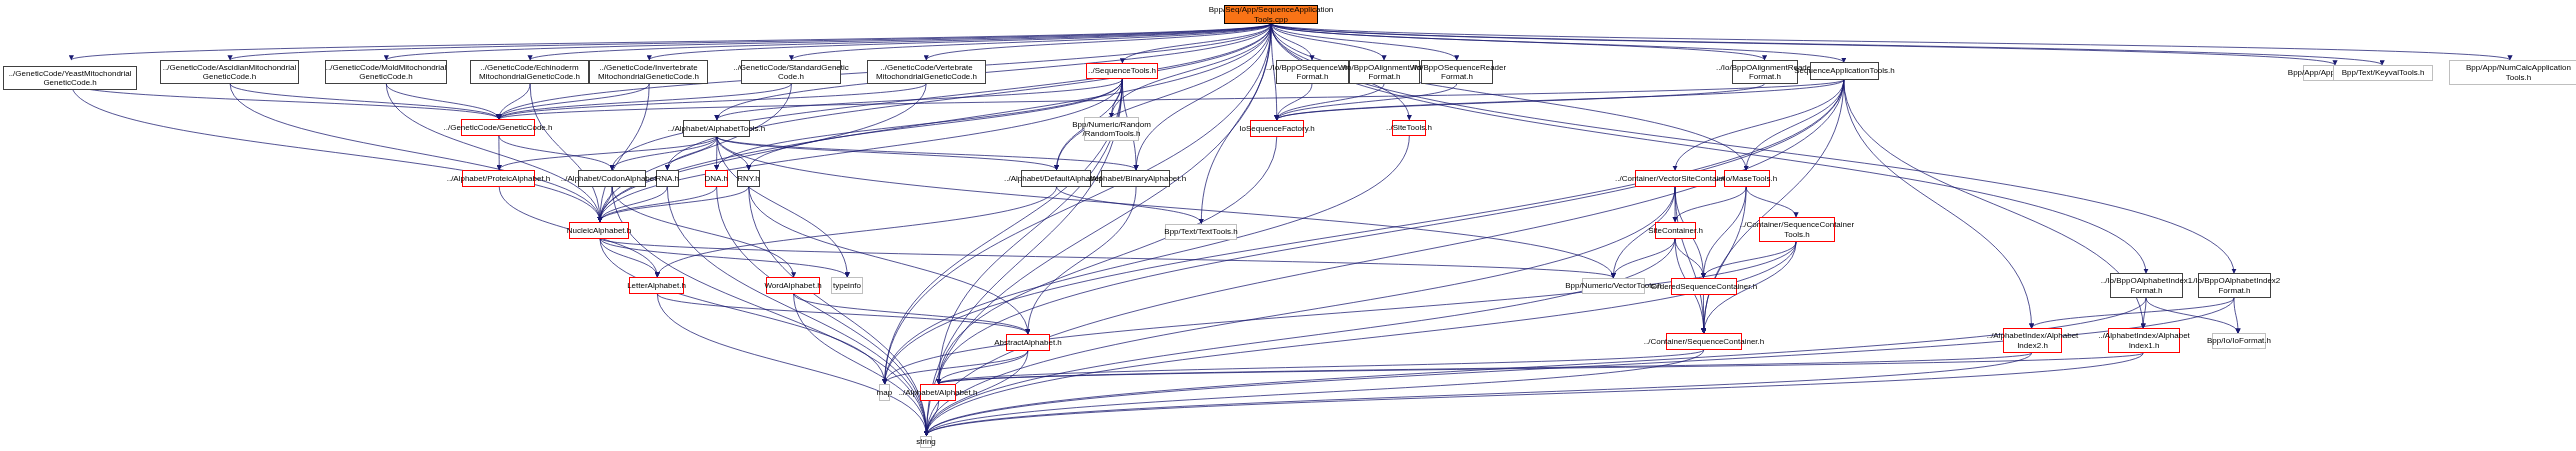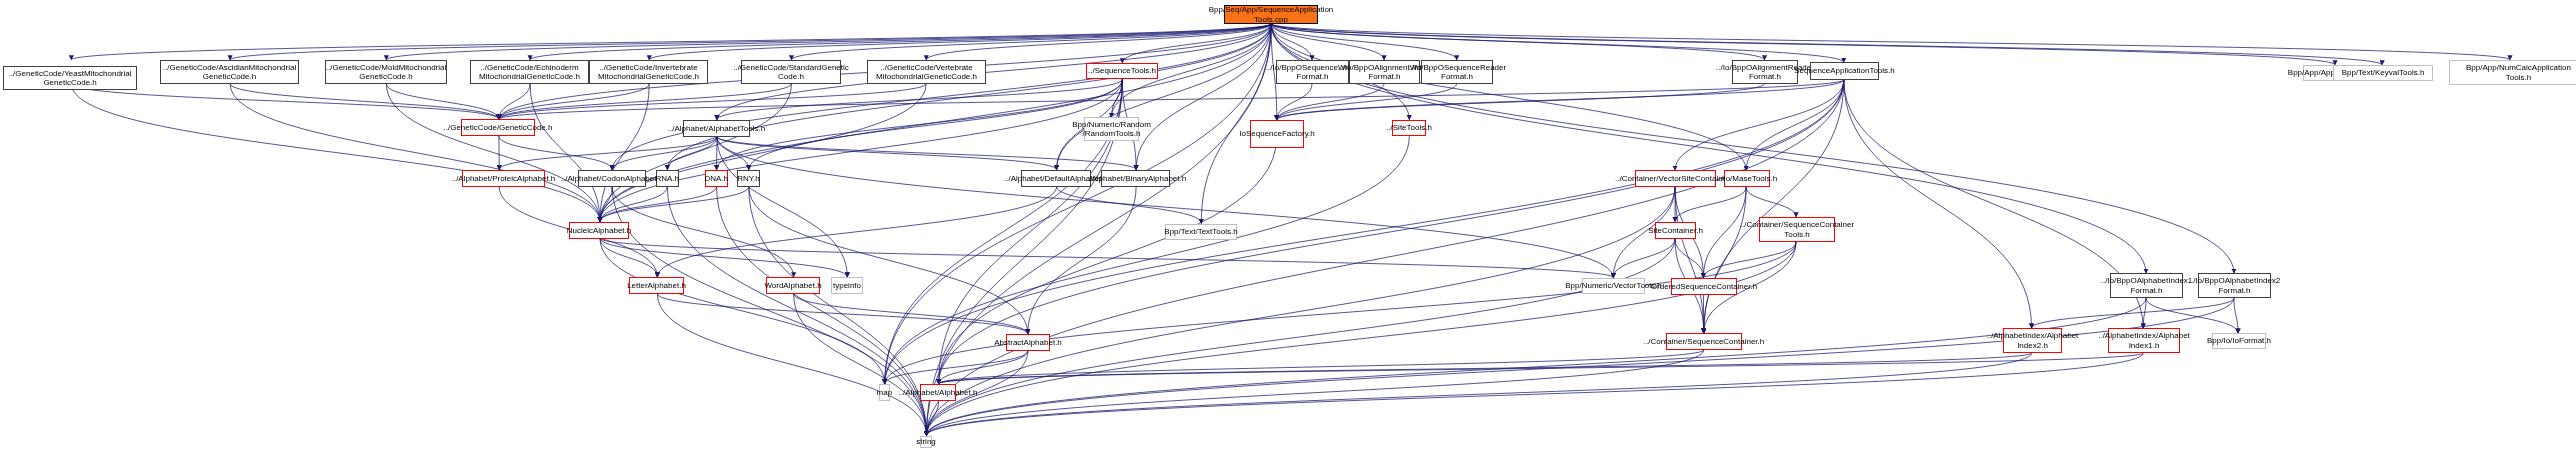--- a/index.html
+++ b/index.html
@@ -200,7 +200,7 @@
 Tools.h</span></div>
       <div class="node red" style="left: 461px; top: 119px; width: 74px; height: 17px;"><span>../GeneticCode/GeneticCode.h</span></div>
       <div class="node " style="left: 683px; top: 120px; width: 67px; height: 17px;"><span>../Alphabet/AlphabetTools.h</span></div>
-      <div class="node red" style="left: 1250px; top: 120px; width: 54px; height: 28px;"><span>IoSequenceFactory.h</span></div>
+      <div class="node red" style="left: 1250px; top: 120px; width: 54px; height: 17px;"><span>IoSequenceFactory.h</span></div>
       <div class="node red" style="left: 462px; top: 170px; width: 83px; height: 17px;"><span>../Alphabet/ProteicAlphabet.h</span></div>
       <div class="node " style="left: 578px; top: 170px; width: 68px; height: 17px;"><span>../Alphabet/CodonAlphabet.h</span></div>
       <div class="node " style="left: 656px; top: 170px; width: 22.5px; height: 17px;"><span>RNA.h</span></div>

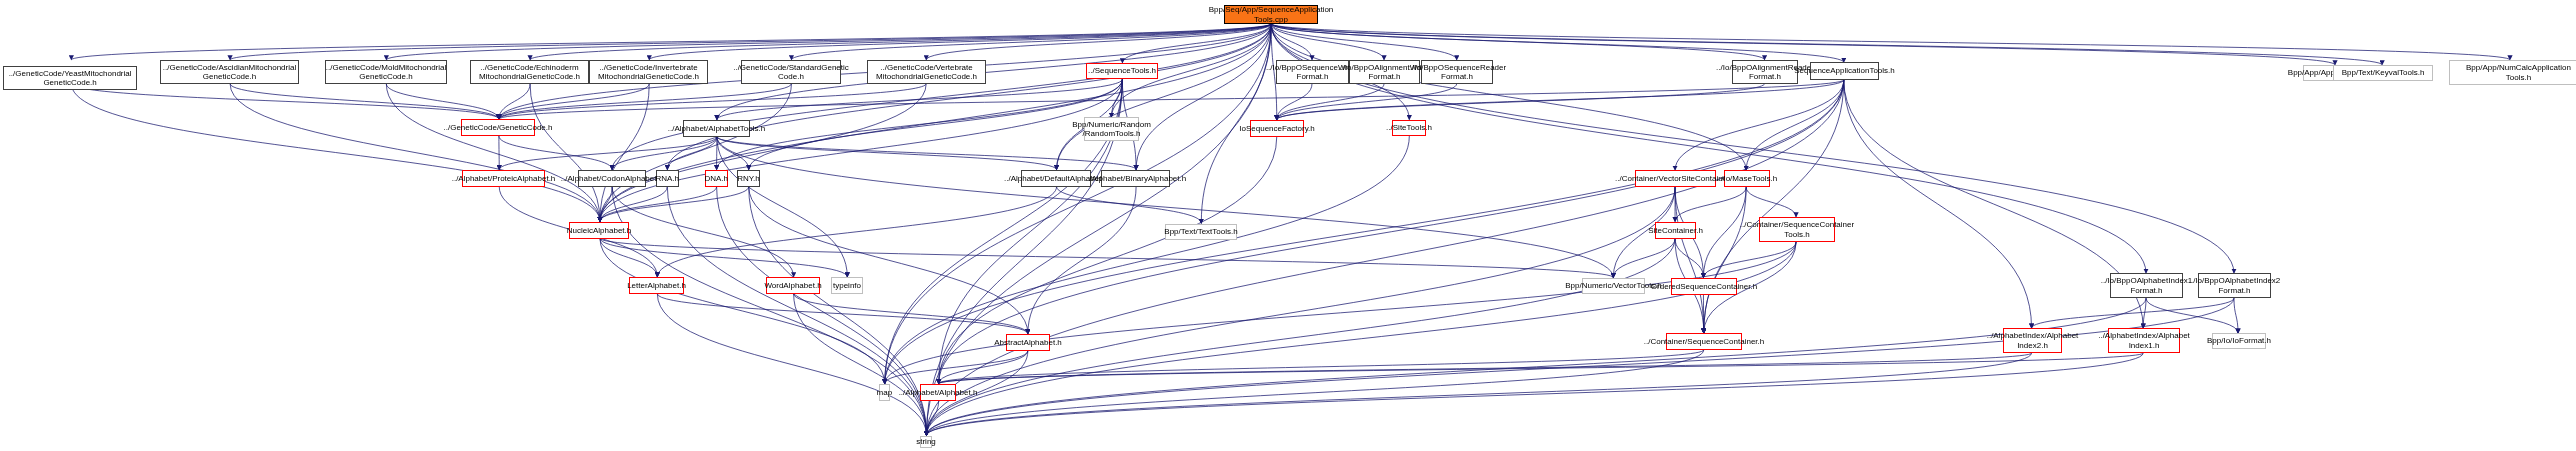--- a/index.html
+++ b/index.html
@@ -201,7 +201,7 @@
       <div class="node red" style="left: 461px; top: 119px; width: 74px; height: 17px;"><span>../GeneticCode/GeneticCode.h</span></div>
       <div class="node " style="left: 683px; top: 120px; width: 67px; height: 17px;"><span>../Alphabet/AlphabetTools.h</span></div>
       <div class="node red" style="left: 1250px; top: 120px; width: 54px; height: 17px;"><span>IoSequenceFactory.h</span></div>
-      <div class="node red" style="left: 462px; top: 170px; width: 83px; height: 17px;"><span>../Alphabet/ProteicAlphabet.h</span></div>
+      <div class="node red" style="left: 462px; top: 170px; width: 73px; height: 17px;"><span>../Alphabet/ProteicAlphabet.h</span></div>
       <div class="node " style="left: 578px; top: 170px; width: 68px; height: 17px;"><span>../Alphabet/CodonAlphabet.h</span></div>
       <div class="node " style="left: 656px; top: 170px; width: 22.5px; height: 17px;"><span>RNA.h</span></div>
       <div class="node red" style="left: 705px; top: 170px; width: 22.5px; height: 17px;"><span>DNA.h</span></div>

